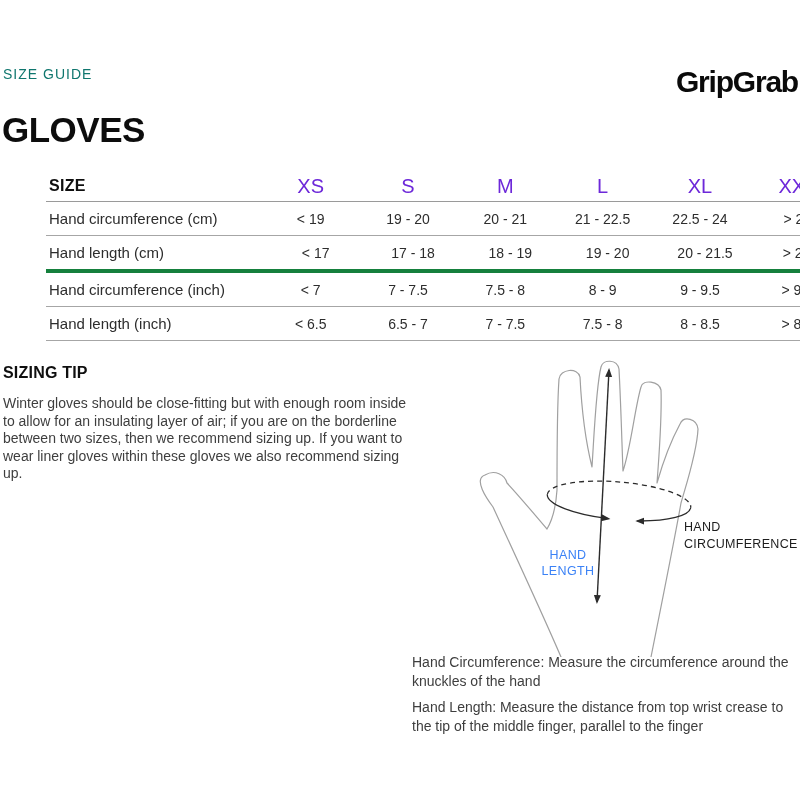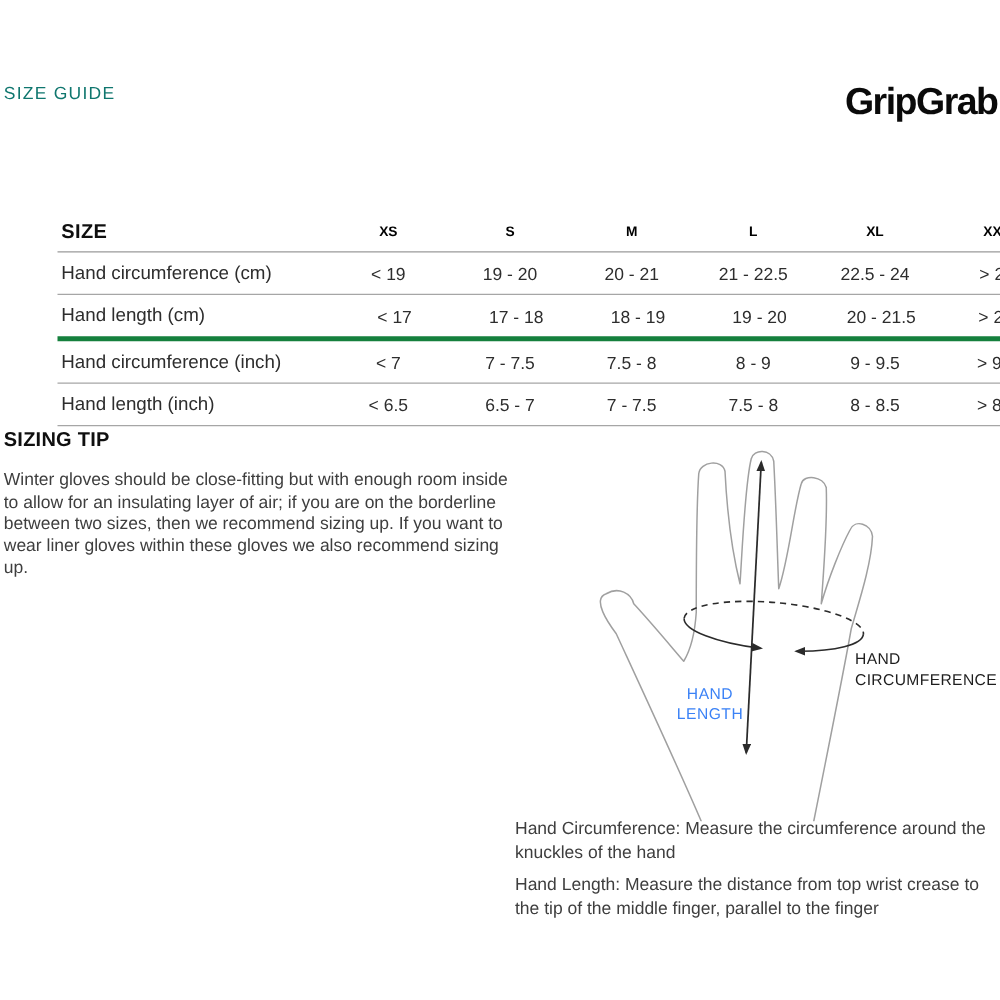--- a/index.html
+++ b/index.html
@@ -45,6 +45,7 @@
 
   <div class="eyebrow">SIZE GUIDE</div>
   <div class="brand">GripGrab</div>
+  <h1 class="title">GLOVES</h1>
 
   <div class="size-table">
     <div class="trow head">

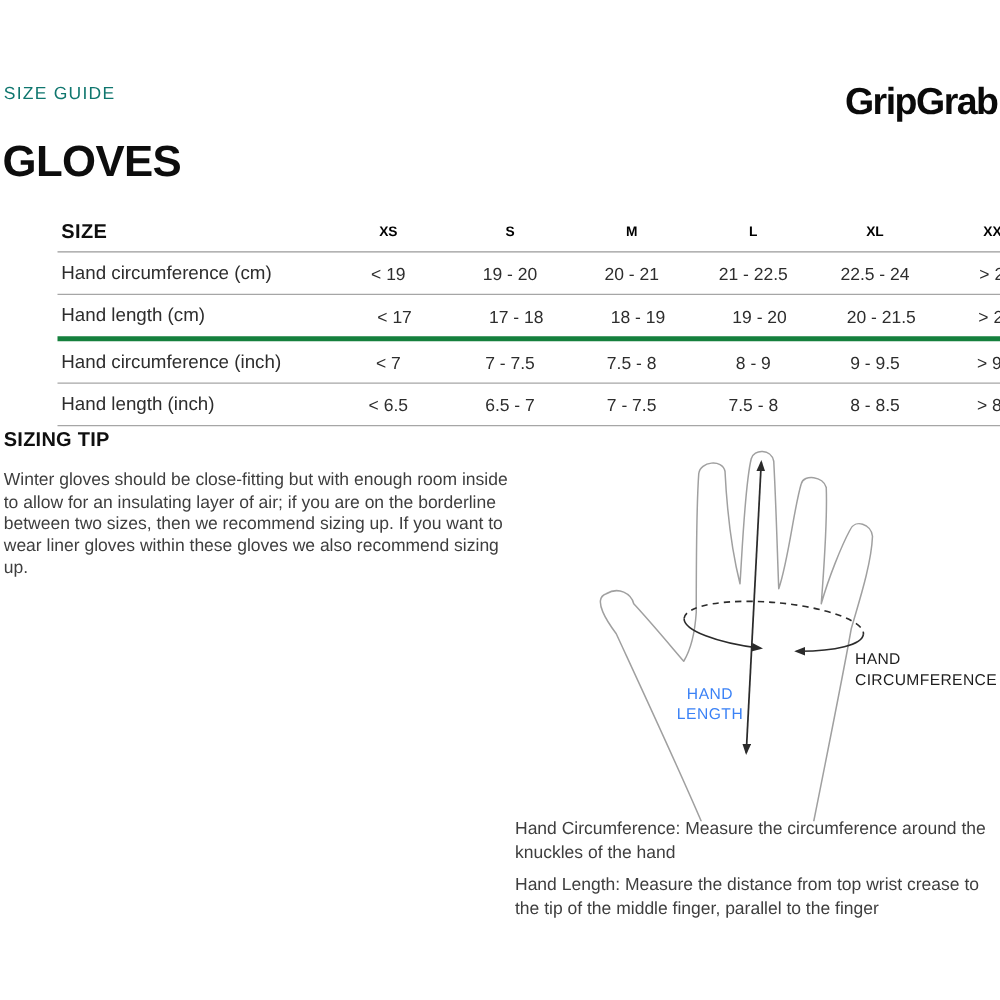--- a/index.html
+++ b/index.html
@@ -20,7 +20,7 @@
   .cell-label{flex:0 0 213px;padding-left:3px;font-size:15px;color:#2d2d2d;}
   .head .cell-label{font-weight:700;font-size:16px;color:#0f0f0f;letter-spacing:.3px;}
   .cell{flex:1;text-align:center;font-size:14px;color:#2d2d2d;}
-  .head .cell{font-weight:700;font-size:11px;color:#000000;}
+  .head .cell{font-weight:400;font-size:20px;color:#6d28d9;}
 
   
   .tip{position:absolute;left:3px;top:344px;width:404px;}

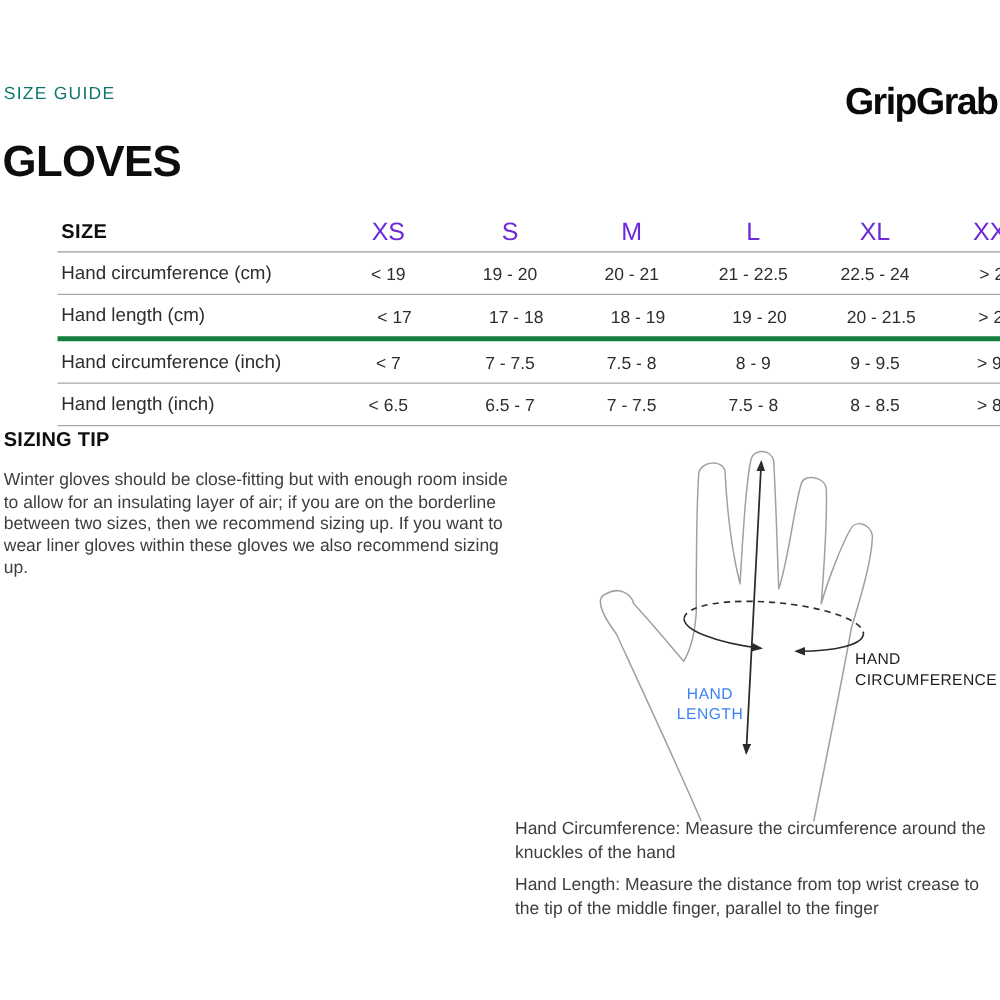--- a/index.html
+++ b/index.html
@@ -23,7 +23,7 @@
   .head .cell{font-weight:400;font-size:20px;color:#6d28d9;}
 
   
-  .tip{position:absolute;left:3px;top:344px;width:404px;}
+  .tip{position:absolute;left:3px;top:364px;width:404px;}
   .tip h2{margin:0;font-size:16px;font-weight:700;color:#0f0f0f;letter-spacing:.2px;}
   .tip p{margin:13px 0 0 0;font-size:14px;line-height:17.5px;color:#3e3e3e;}
 

